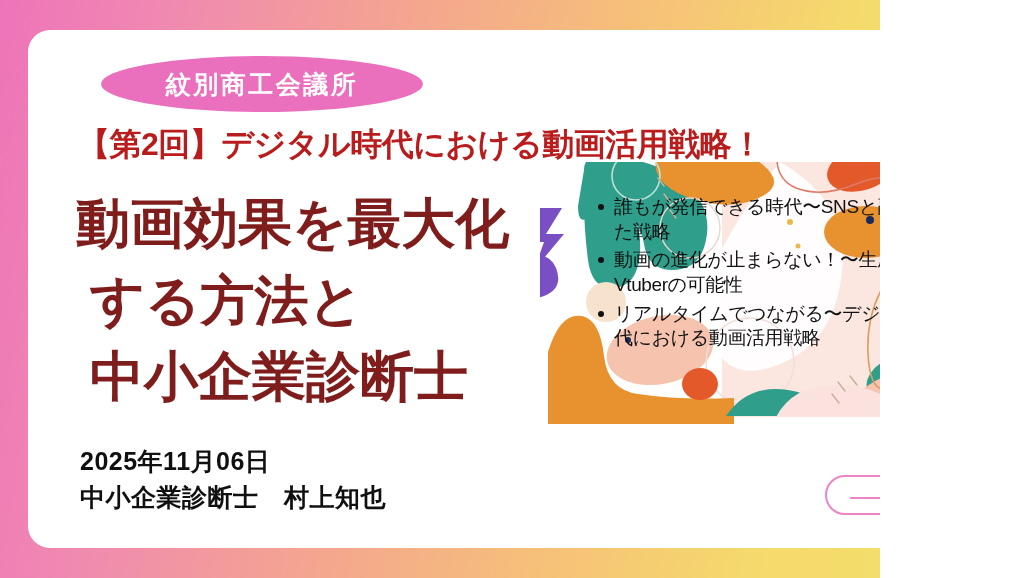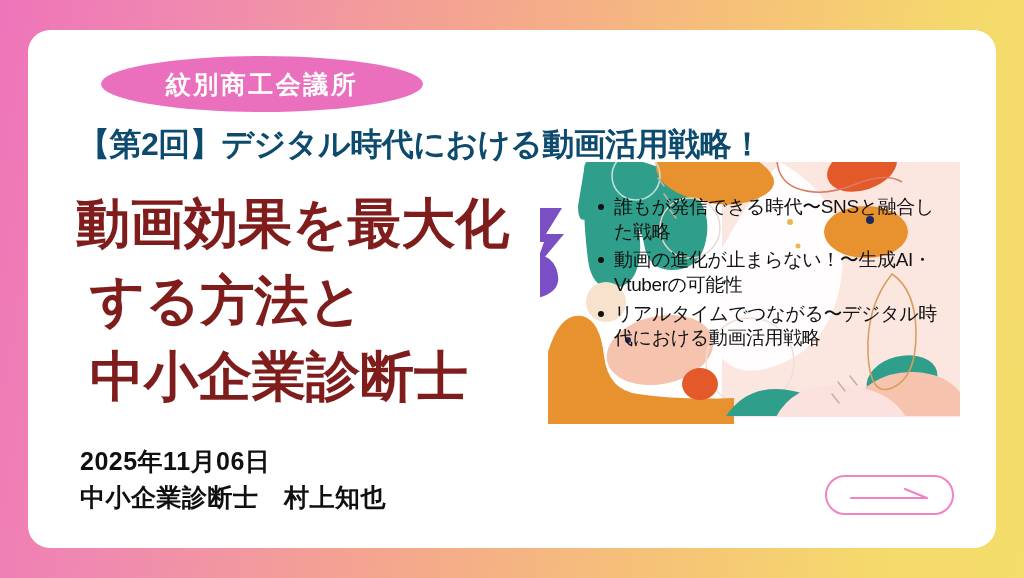--- a/index.html
+++ b/index.html
@@ -12,7 +12,7 @@
 
   #slide {
     position:relative;
-    width:1024px; height:578px;
+    width:880px; height:578px;
     background:linear-gradient(100deg,#ee74b9 0%,#f08ab0 18%,#f4a58f 42%,#f6c178 66%,#f5d96c 86%,#f4dd6b 100%);
     overflow:hidden;
   }

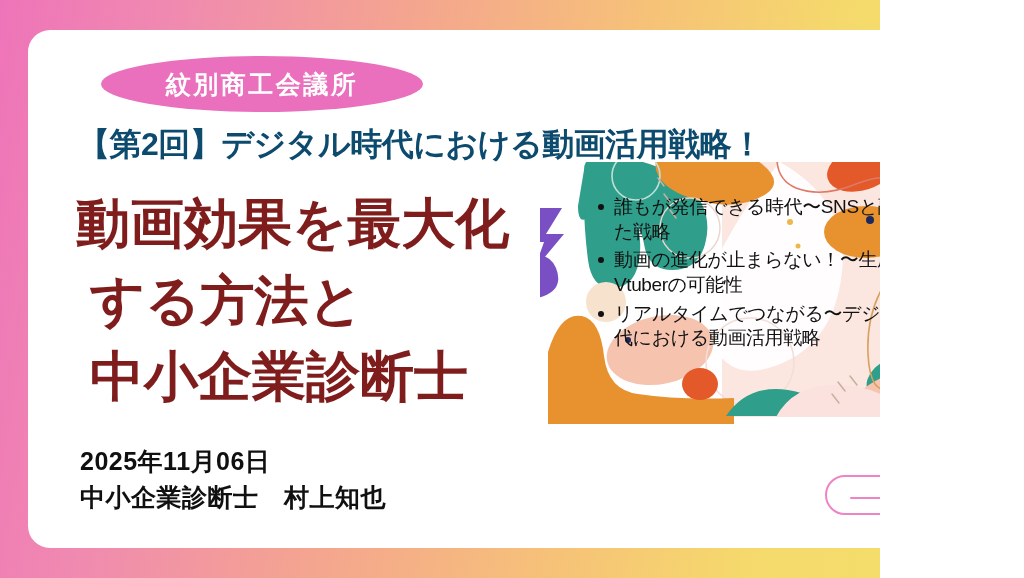--- a/index.html
+++ b/index.html
@@ -51,7 +51,7 @@
     left:50px; top:93px;
     font-size:32px;
     font-weight:bold;
-    color:#0c4a6e;
+    color:#b91c1c;
     letter-spacing:-0.5px;
     white-space:nowrap;
     text-shadow:1.4px 1.4px 0 #ffffff, -0.6px -0.6px 0 #ffffff;

